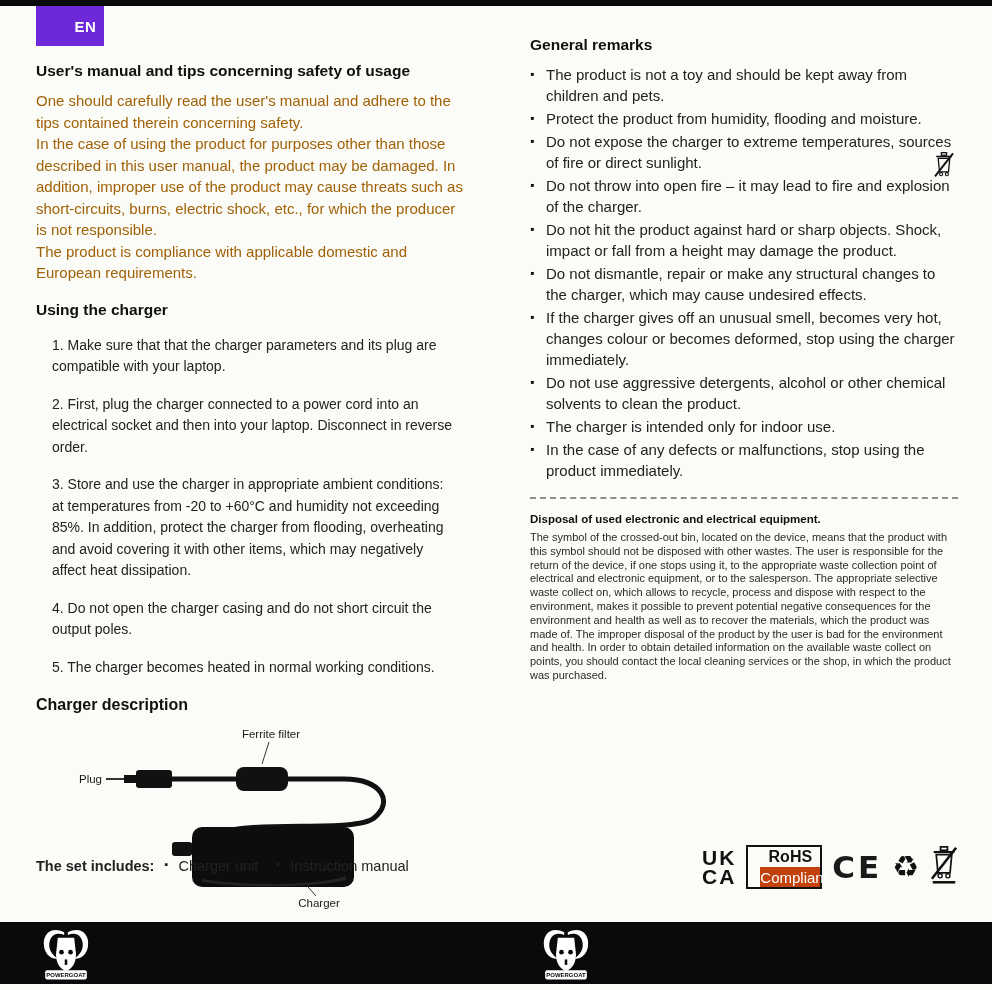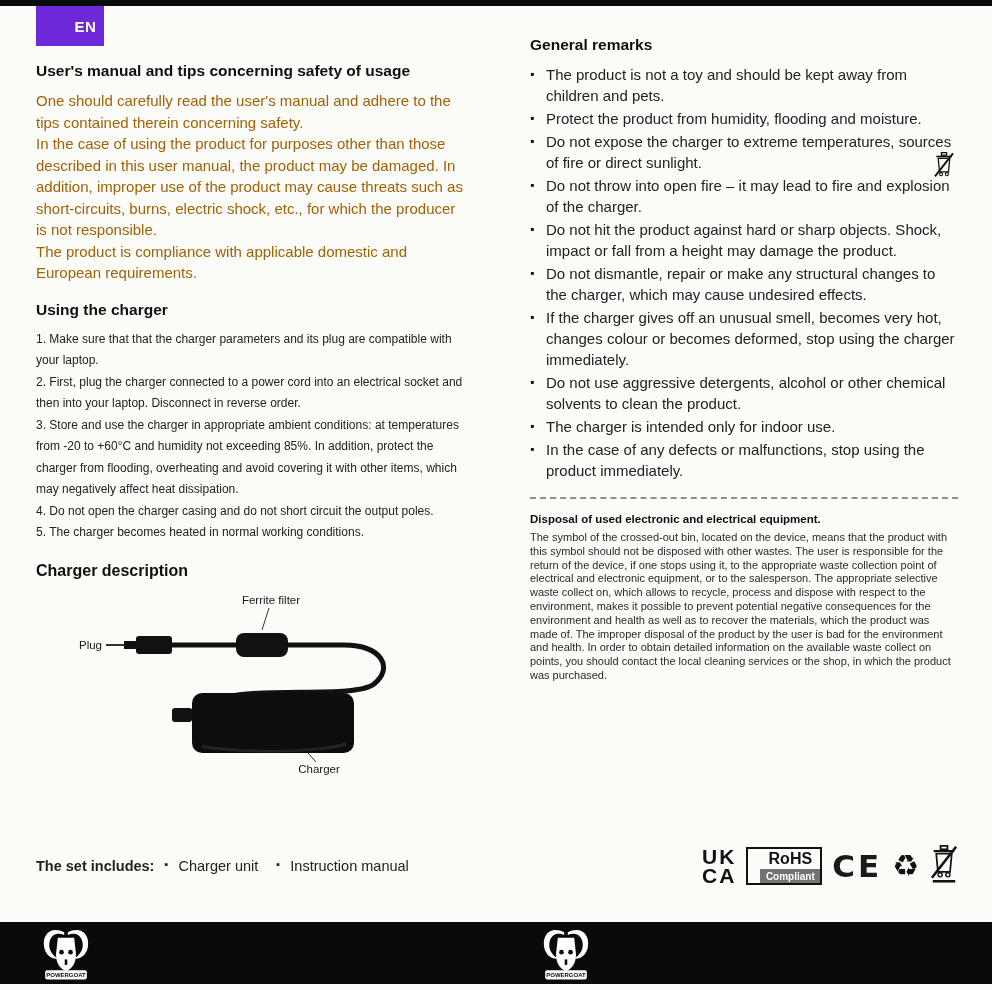--- a/index.html
+++ b/index.html
@@ -19,7 +19,7 @@
   h2{font-size:15.5px;font-weight:bold;color:#101010;margin:0 0 10px 0;}
   p.body{font-size:15px;line-height:21.5px;margin:0;color:#a16207;}
   .section{margin-bottom:14px;}
-  .steps p{font-size:12px;line-height:21.5px;margin:0;color:#222;}
+  .steps p{font-size:14px;line-height:21.5px;margin:16px;color:#222;}
   ul.remarks{list-style:none;margin:0;padding:0;}
   ul.remarks li{
     position:relative;padding-left:16px;font-size:15px;line-height:21px;color:#222;margin:0 0 2px 0;

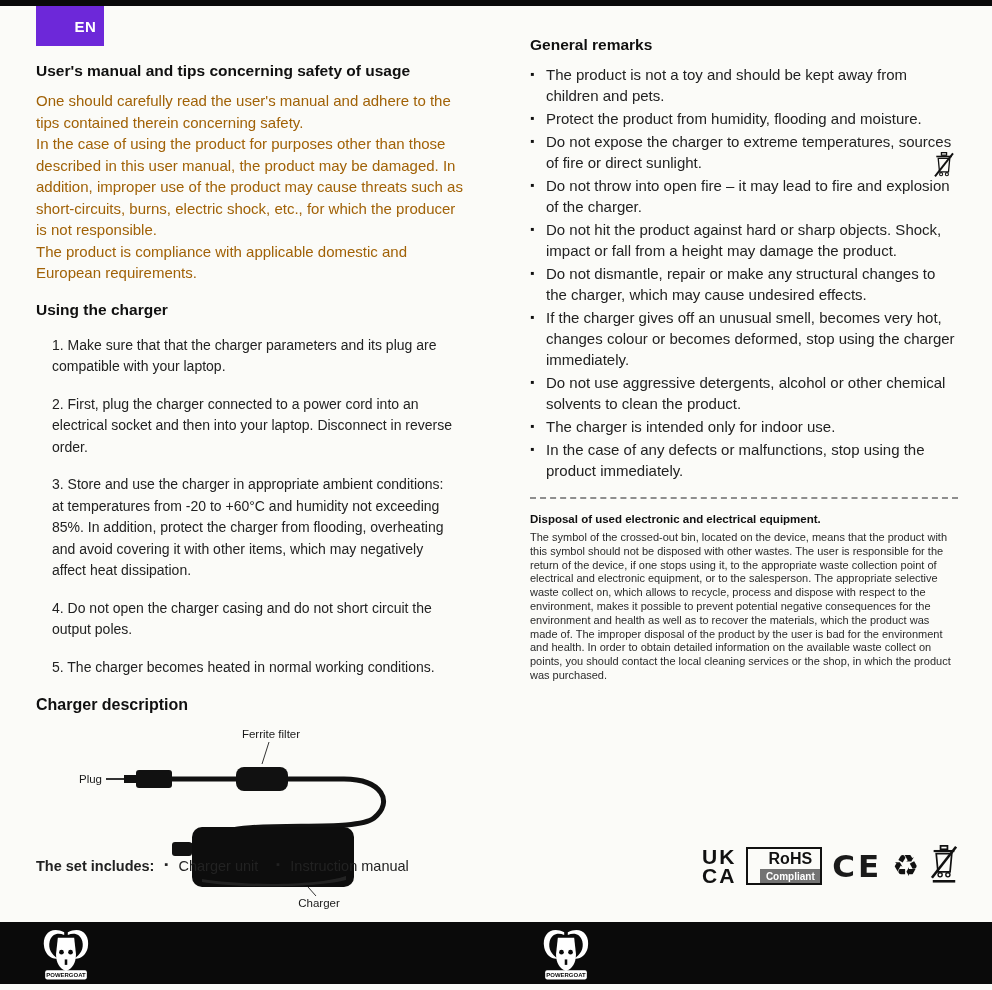--- a/index.html
+++ b/index.html
@@ -38,7 +38,7 @@
   .ukca{font-weight:bold;font-size:21px;line-height:19px;letter-spacing:2px;color:#111;text-align:left;}
   .rohs{border:2.5px solid #111;width:60px;text-align:center;background:#fbfbf8;padding-left:12px;}
   .rohs .rohs-top{font-weight:bold;font-size:16px;padding:1px 0;color:#111;}
-  .rohs .rohs-bot{background:#737373;color:#fff;font-size:10px;font-weight:bold;padding:1.5px 0;}
+  .rohs .rohs-bot{background:#c2410c;color:#fff;font-size:15px;font-weight:normal;padding:1.5px 0;}
   .ce{font-size:31px;font-weight:bold;color:#1a1a1a;letter-spacing:3px;font-family:"DejaVu Sans", sans-serif;}
   .recycle{font-size:30px;color:#111;line-height:30px;font-family:"DejaVu Sans", sans-serif;}
   .margin-bin{position:absolute;left:933px;top:152px;}

